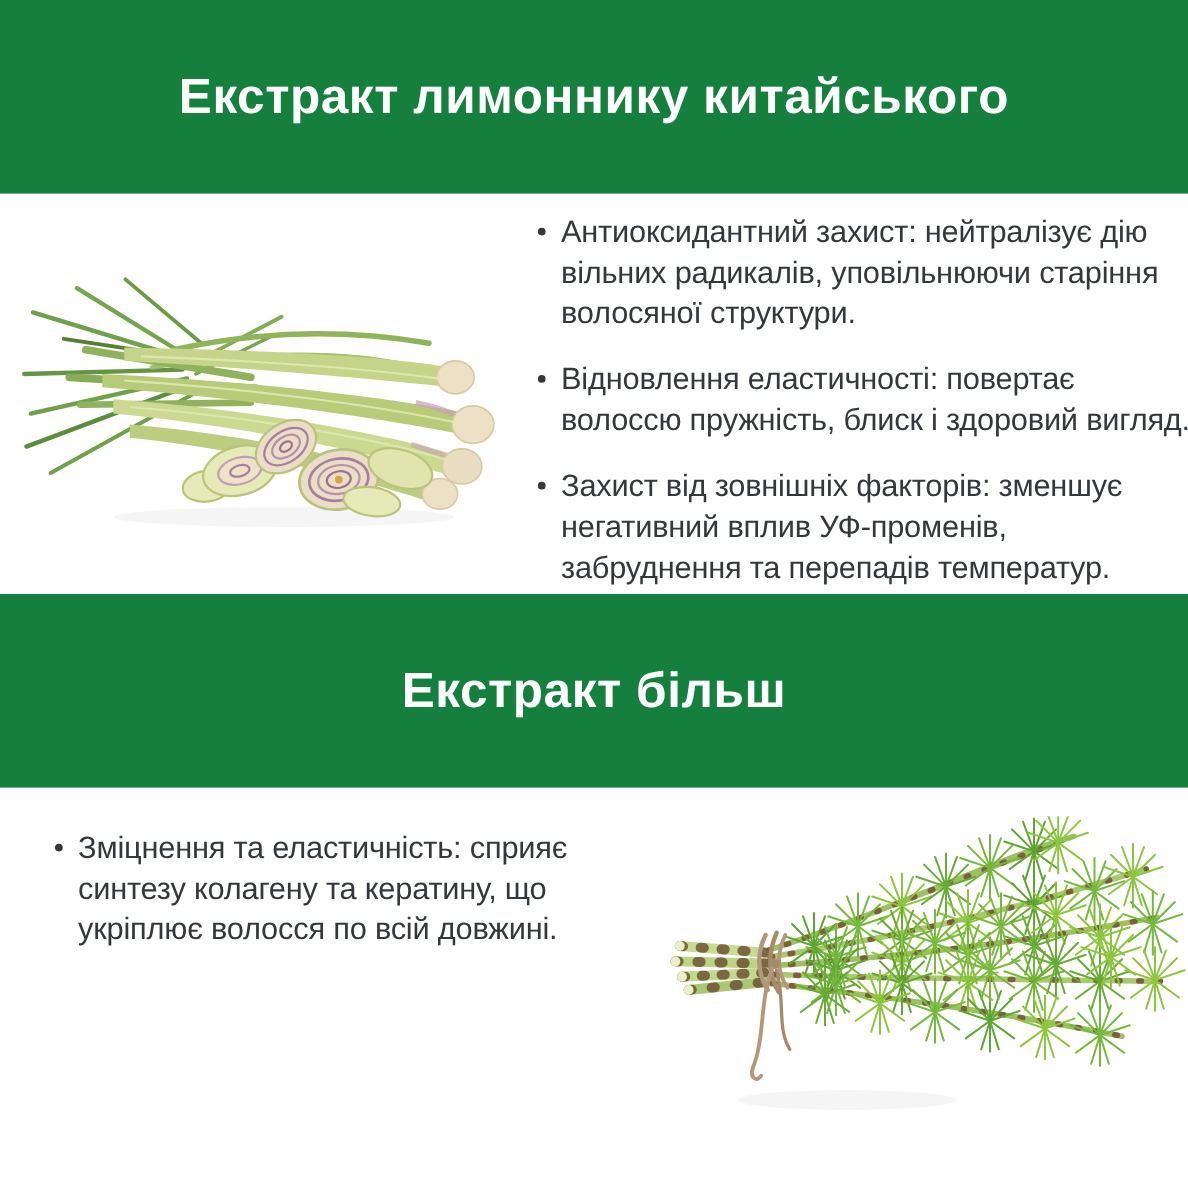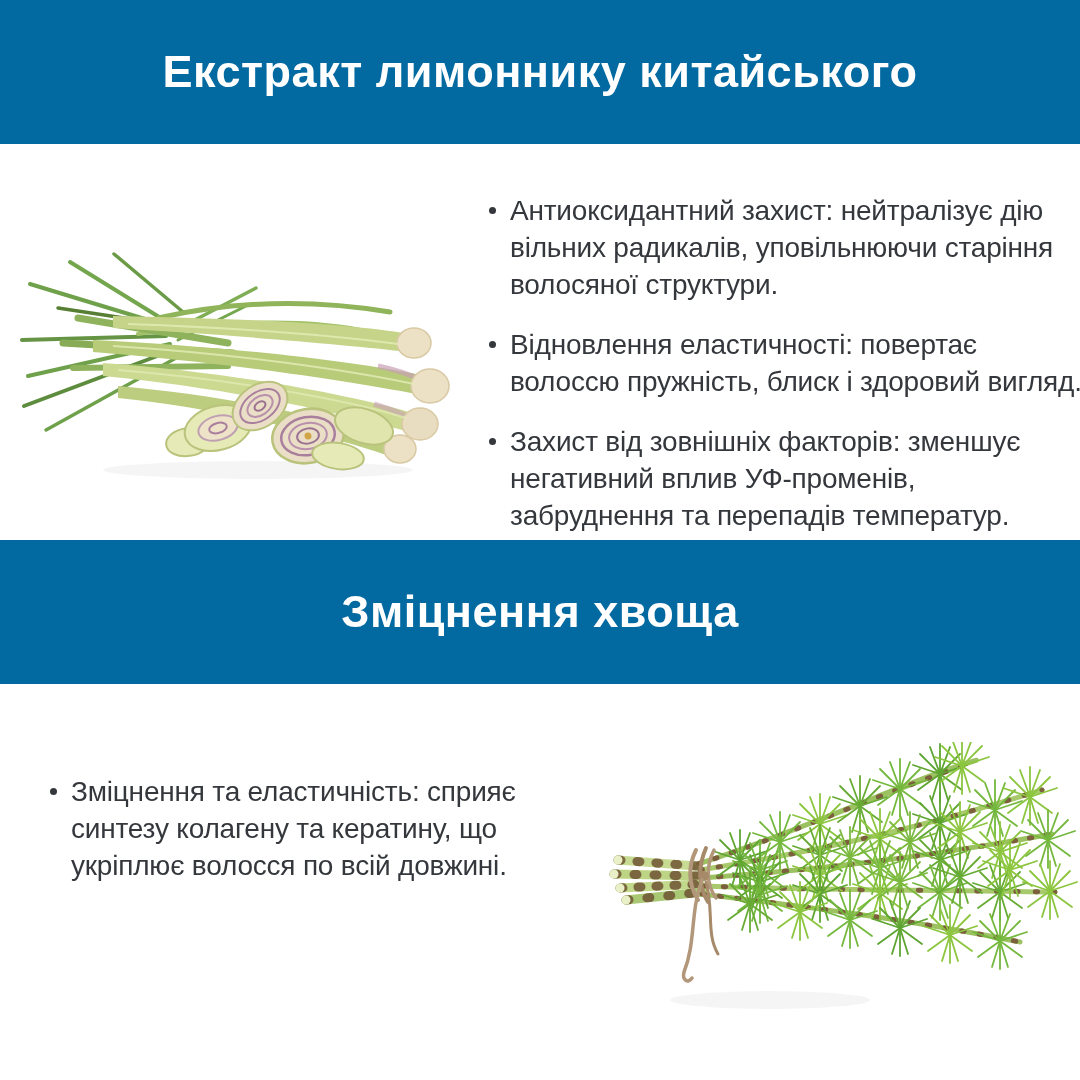--- a/index.html
+++ b/index.html
@@ -5,7 +5,7 @@
   html,body{margin:0;padding:0;background:#ffffff;}
   .canvas{position:relative;width:1080px;height:1080px;background:#ffffff;overflow:hidden;
           font-family:"Liberation Sans",sans-serif;}
-  .banner{position:absolute;left:0;width:1080px;height:144px;background:#0369a1;
+  .banner{position:absolute;left:0;width:1080px;height:176px;background:#15803d;
           display:flex;align-items:center;justify-content:center;}
   .banner-top{top:0;}
   .banner-mid{top:540px;}

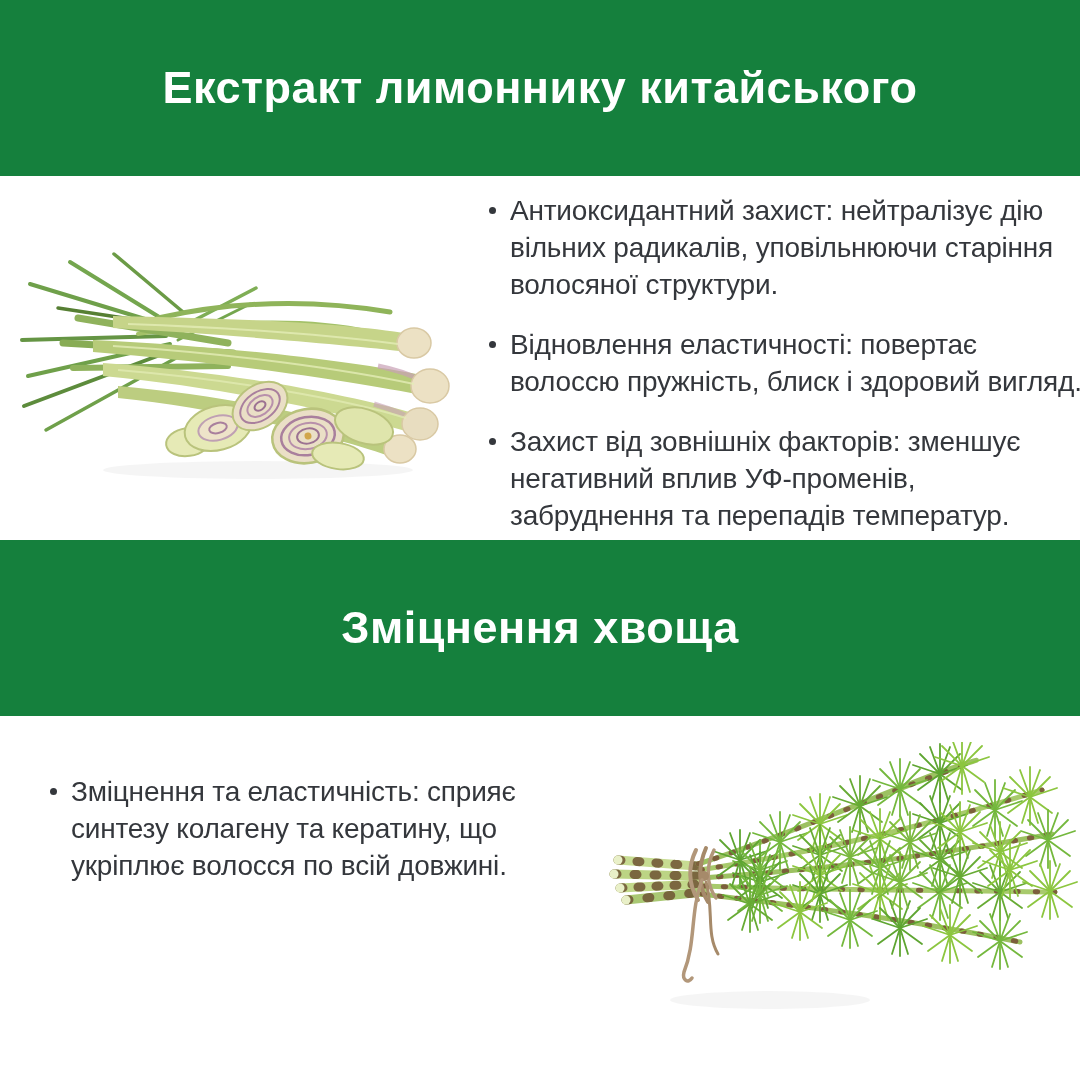--- a/index.html
+++ b/index.html
@@ -109,7 +109,7 @@
   </ul>
 
   <header class="banner banner-mid">
-    <h2 class="banner-title">Зміцнення хвоща</h2>
+    <h2 class="banner-title">Екстракт більш</h2>
   </header>
 
   <ul class="bullets bullets-left">

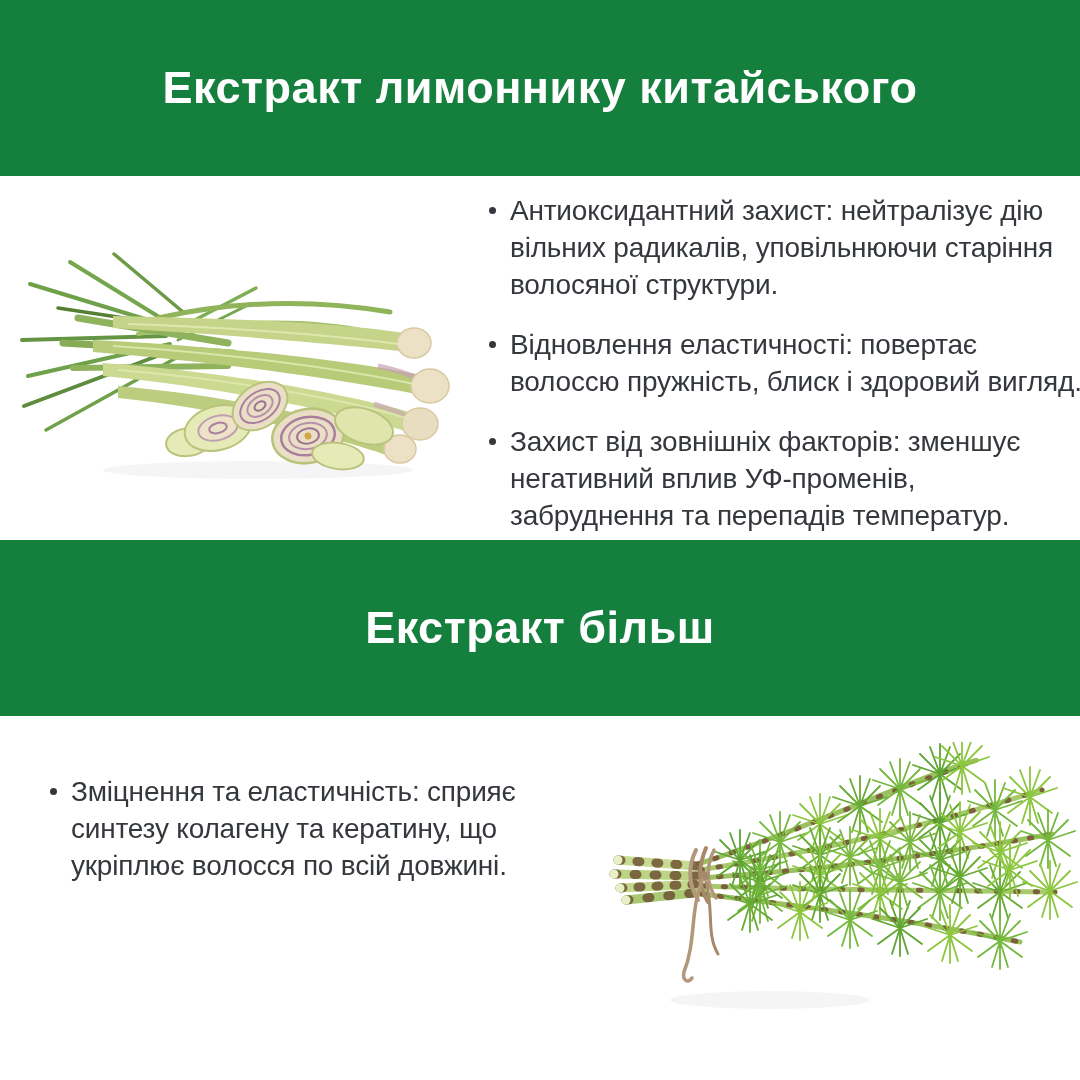--- a/index.html
+++ b/index.html
@@ -17,7 +17,7 @@
   .dot{flex:0 0 auto;width:7px;height:7px;border-radius:50%;background:#34373c;margin:15px 14px 0 0;}
   .btxt{display:block;}
   .bullets-right{left:489px;top:192px;width:596px;}
-  .bullets-left{left:50px;top:773px;width:566px;}
+  .bullets-left{left:50px;top:752px;width:566px;}
   .art{position:absolute;}
   .art-lemongrass{left:18px;top:248px;width:440px;height:235px;}
   .art-horsetail{left:600px;top:742px;width:478px;height:280px;}

